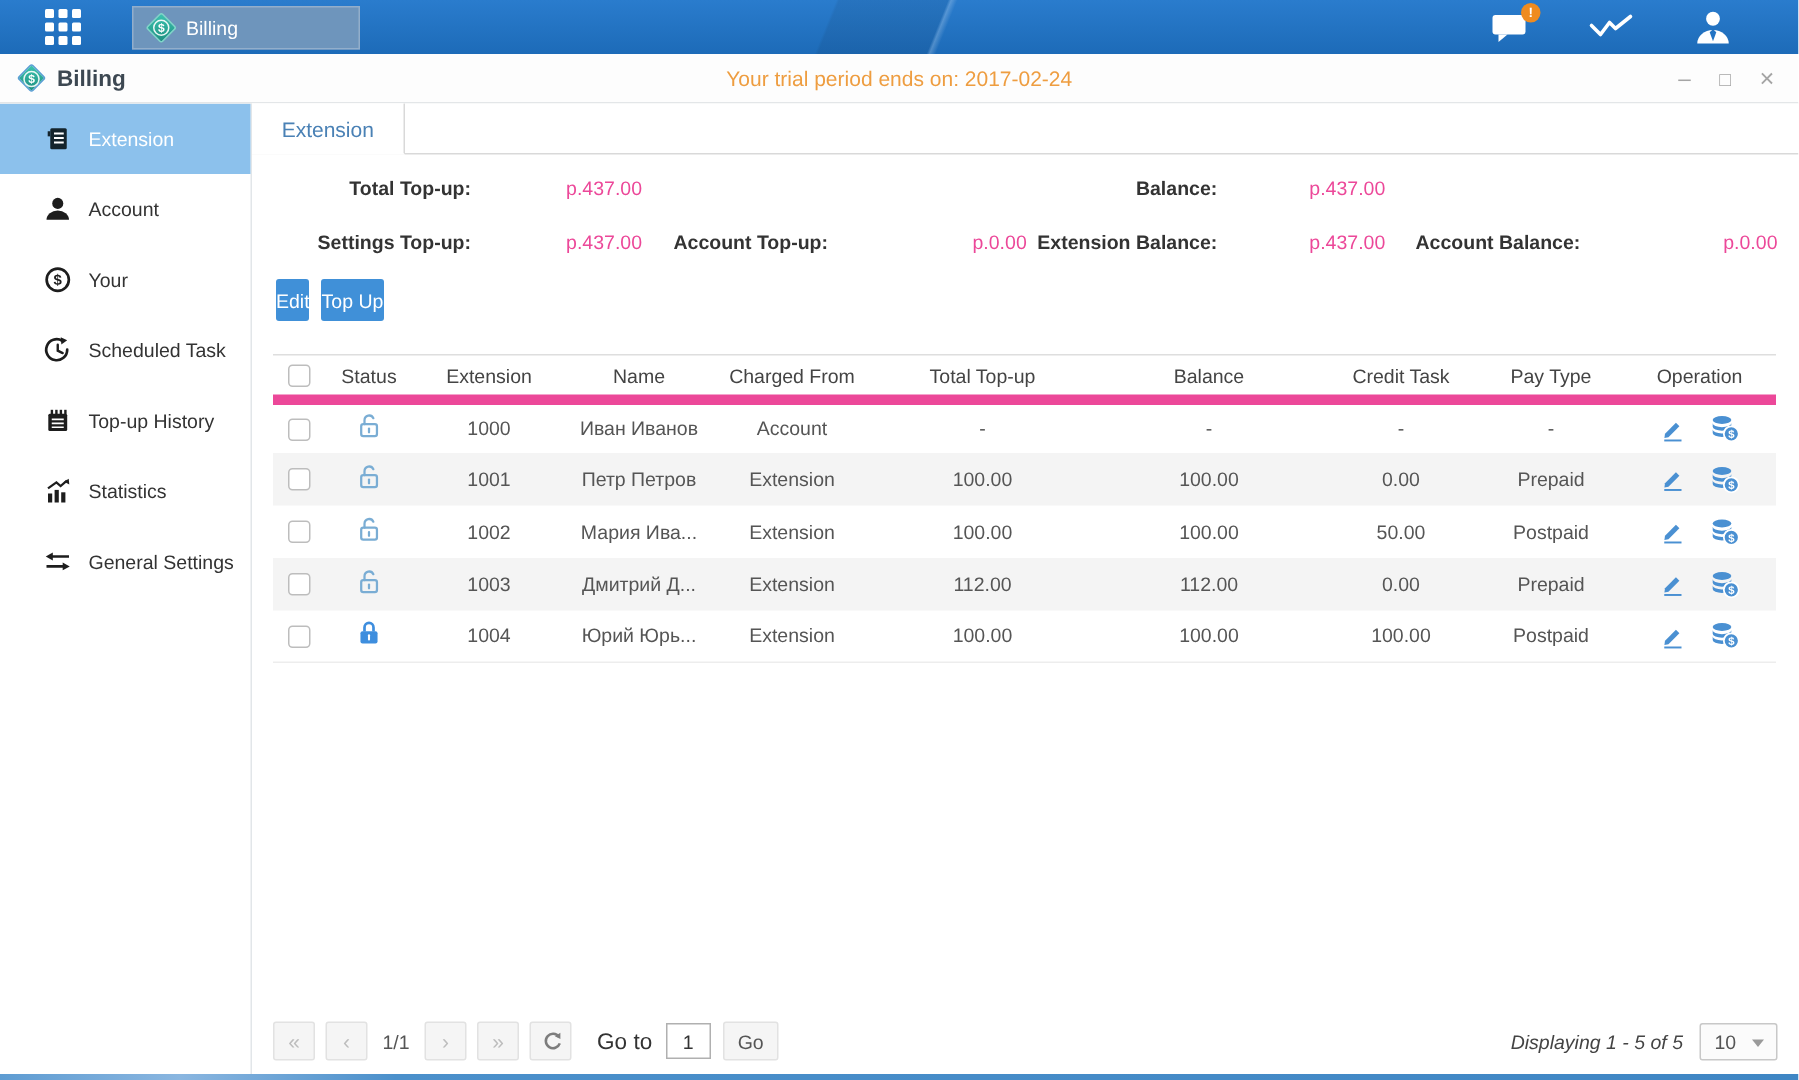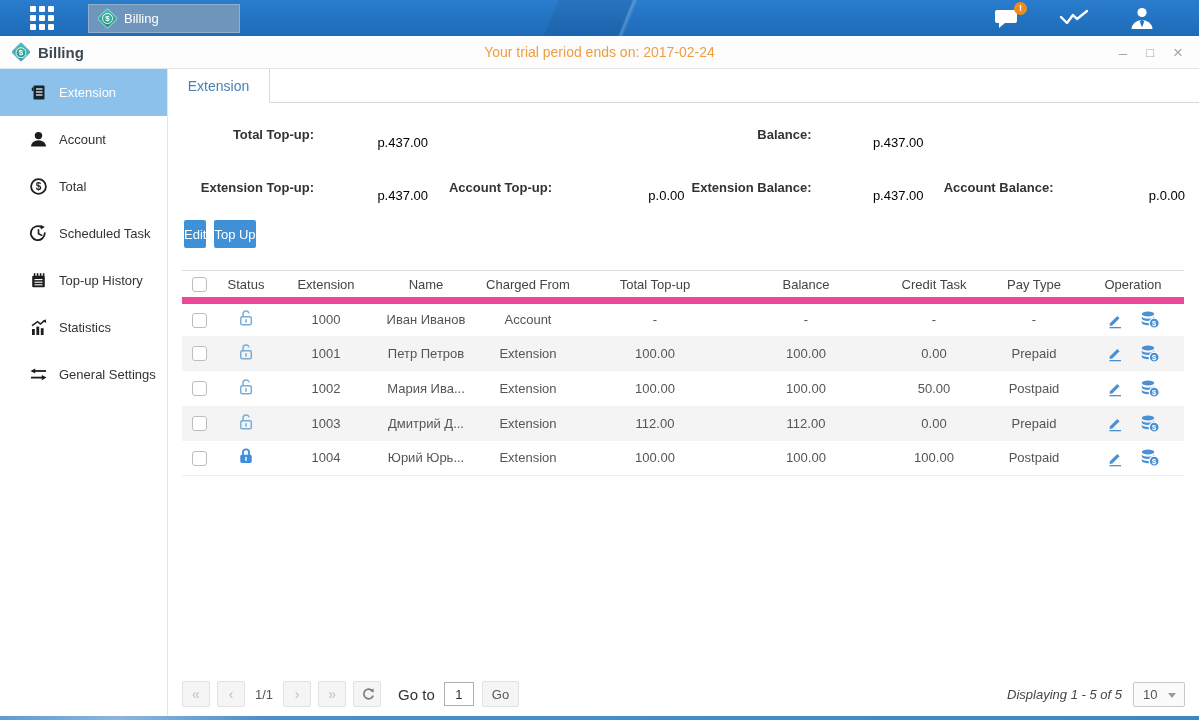--- a/index.html
+++ b/index.html
@@ -49,7 +49,7 @@
   .stats-half { width:50%; display:grid; grid-template-columns:130px 114px 124px auto; row-gap:21px; align-items:center;text-align:right; }
   .stats-half.right { grid-template-columns:127px 112px 130px auto; }
   .stat-label { font-weight:bold; color:#333; }
-  .stat-value { color:#000000;margin-top:17px; }
+  .stat-value { color:#ec4899; }
 
   .toolbar { margin:17px 16px 0; display:flex; gap:8px; }
   .btn-blue { background:#4090d8; color:#fff; border:none; border-radius:2px; height:28px; padding:0 0; font-size:13px;

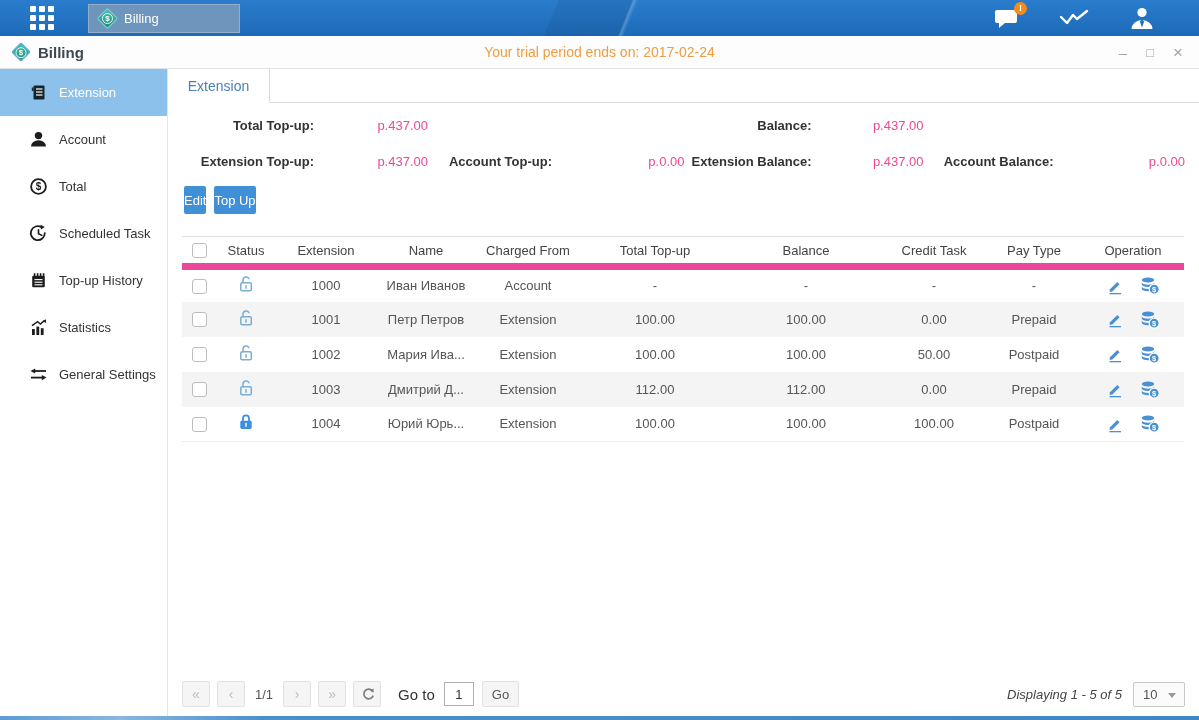--- a/index.html
+++ b/index.html
@@ -234,7 +234,7 @@
           <span class="stat-value">p.437.00</span>
           <span></span>
             <span></span>
-          <span class="stat-label">Extension Top-up:</span>
+          <span class="stat-label">Settings Top-up:</span>
           <span class="stat-value">p.437.00</span>
           <span class="stat-label">Account Top-up:</span>
           <span class="stat-value">p.0.00</span>

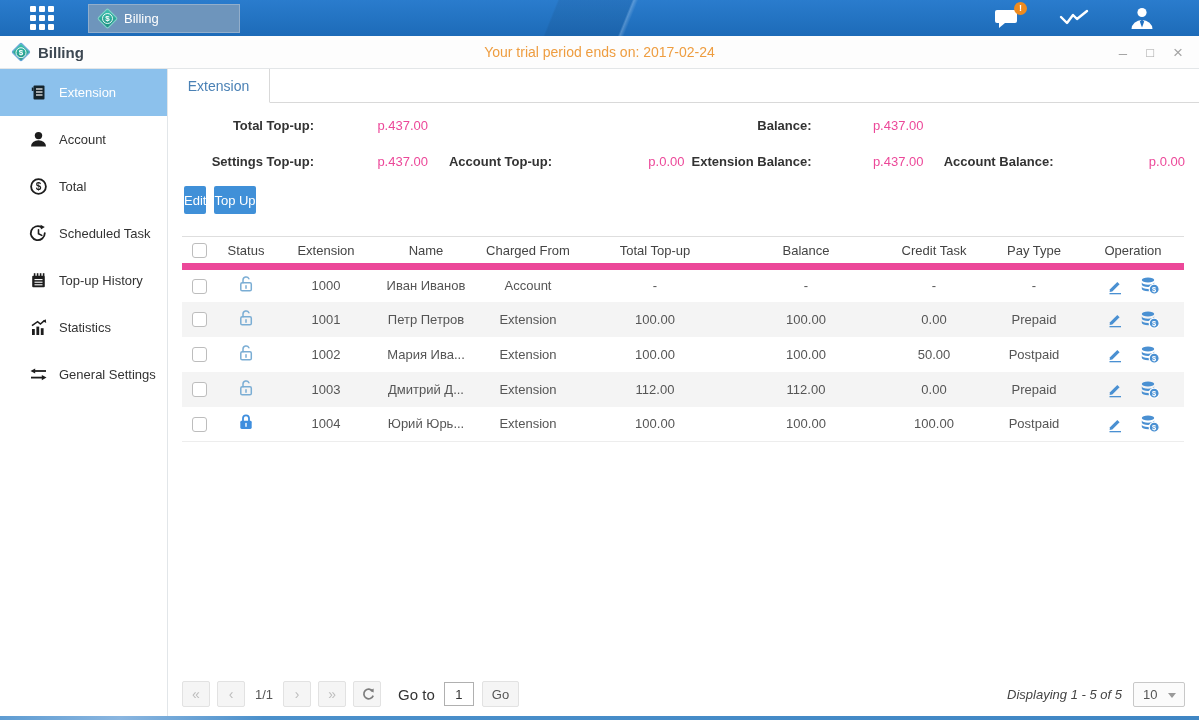--- a/index.html
+++ b/index.html
@@ -171,7 +171,7 @@
           <text x="9.5" y="13" text-anchor="middle" font-size="10" font-weight="bold" fill="#1d1d1d" font-family="Liberation Sans, sans-serif">$</text>
             </svg>
         </span>
-        <span>Total</span>
+        <span>Your</span>
       </div>
       <div class="side-item">
         <span class="side-icon">

